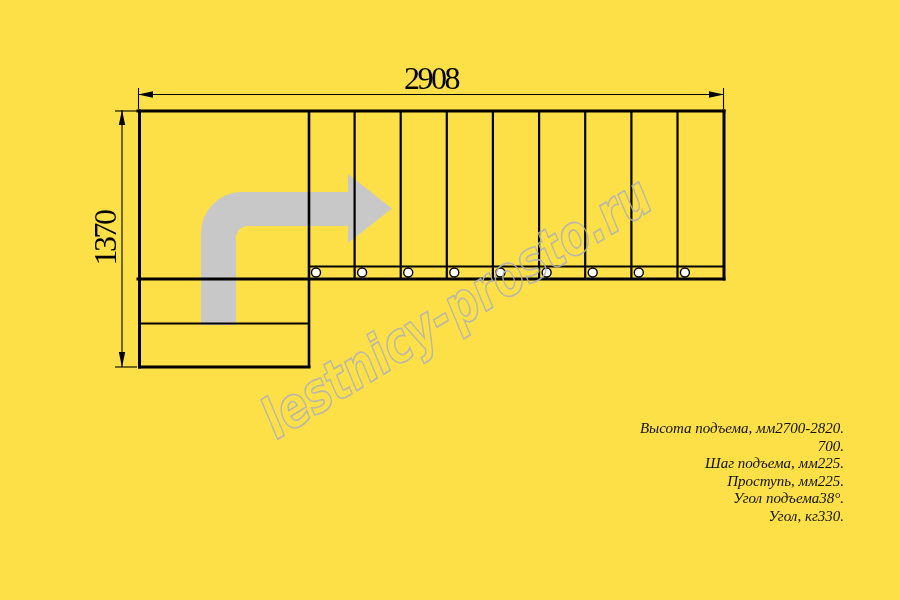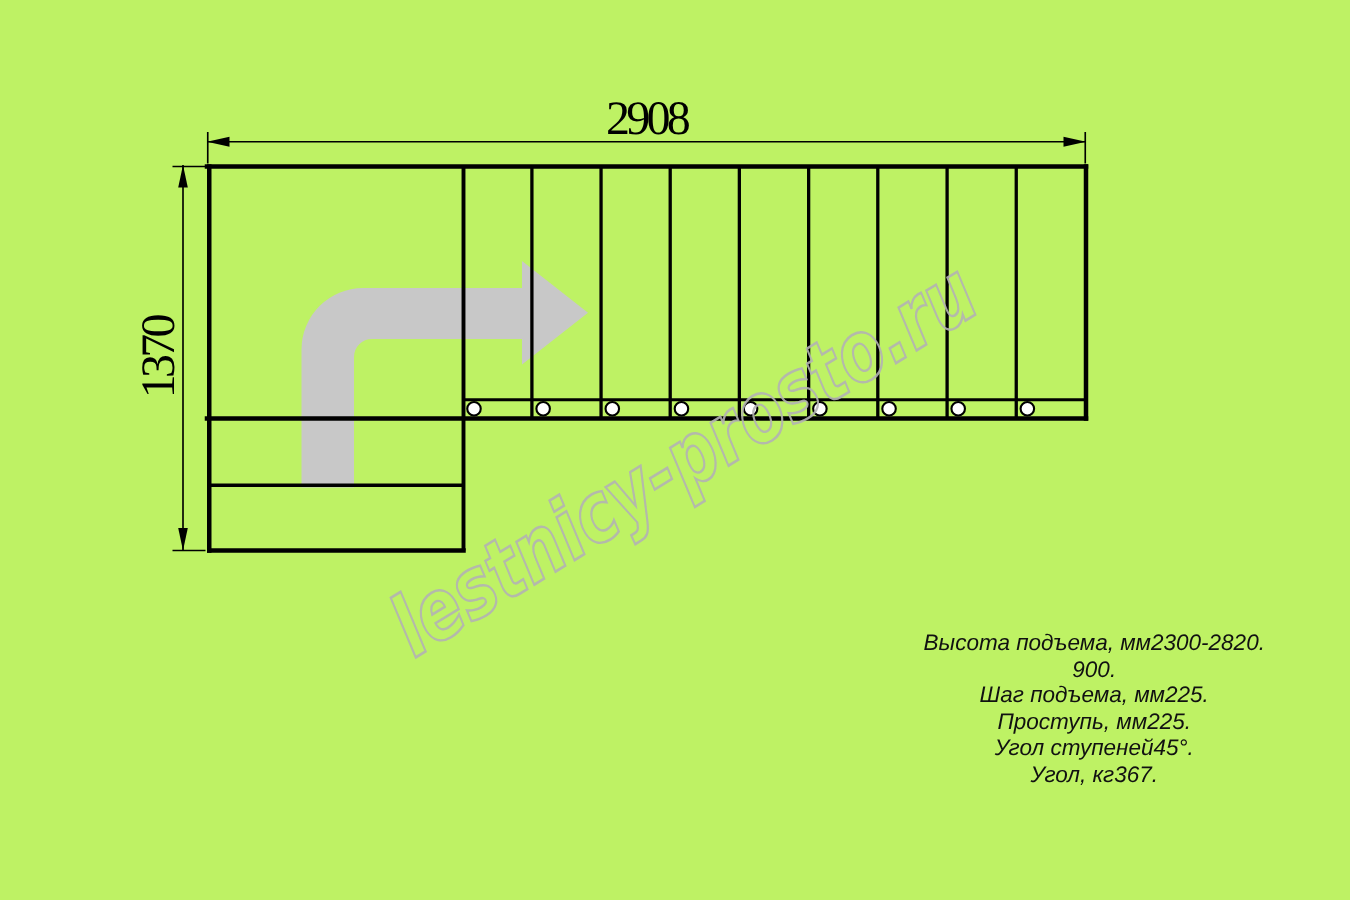--- a/index.html
+++ b/index.html
@@ -11,7 +11,7 @@
     position: relative;
     width: 900px;
     height: 600px;
-    background: #bef264;
+    background: #fde047;
     overflow: hidden;
     font-family: "Liberation Sans", sans-serif;
   }

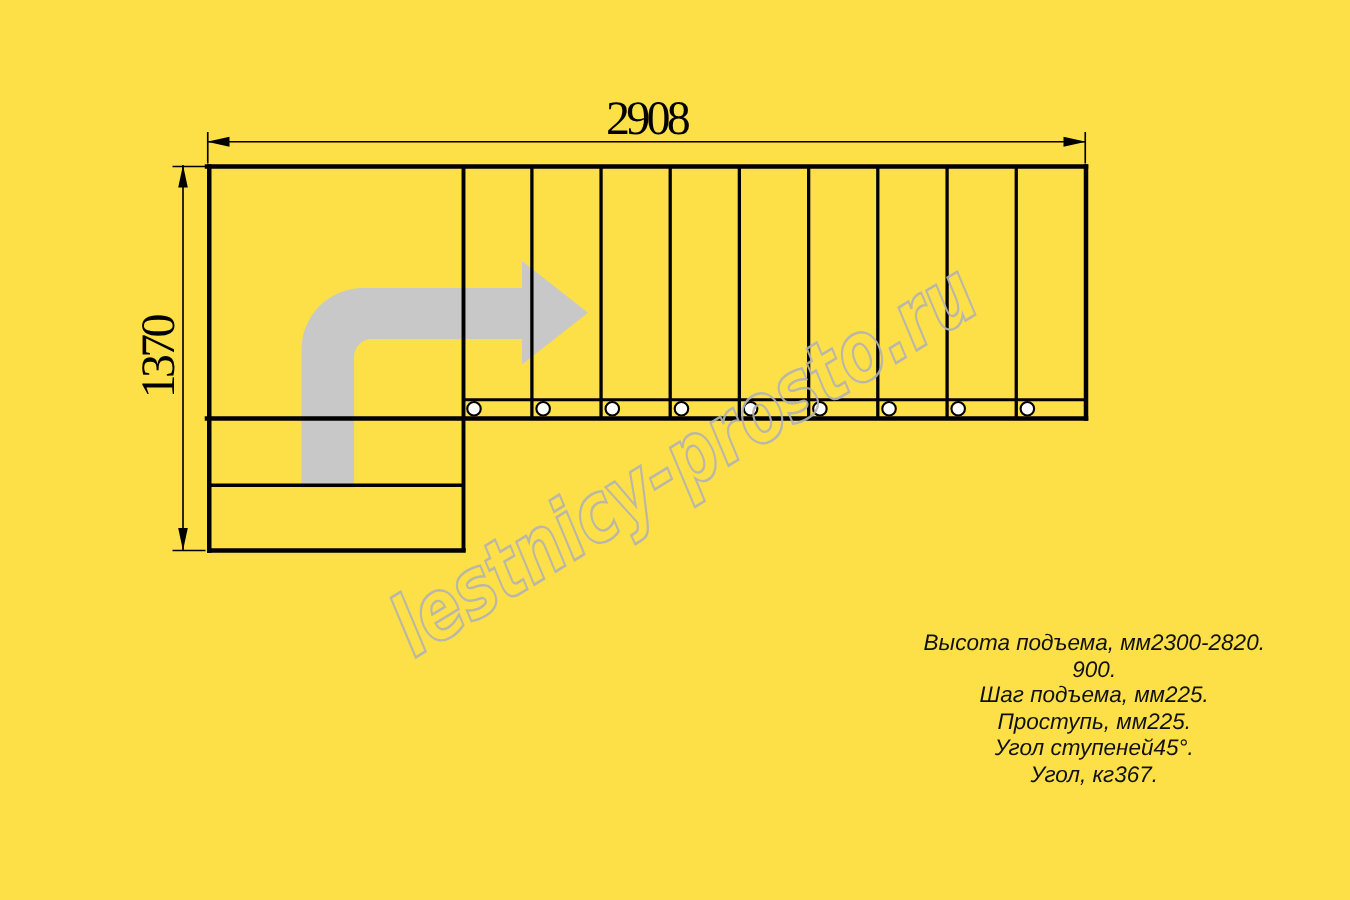--- a/index.html
+++ b/index.html
@@ -49,12 +49,13 @@
   }
   .spec-row {
     display: flex;
-    justify-content: center;
+    justify-content: flex-end;
     line-height: 17.5px;
     font-size: 15px;
     font-style: italic;
     color: #111111;
     white-space: nowrap;
+    font-family: Liberation Serif, serif;
   }
   .spec-label { text-align: left; }
   .spec-value { text-align: right; }

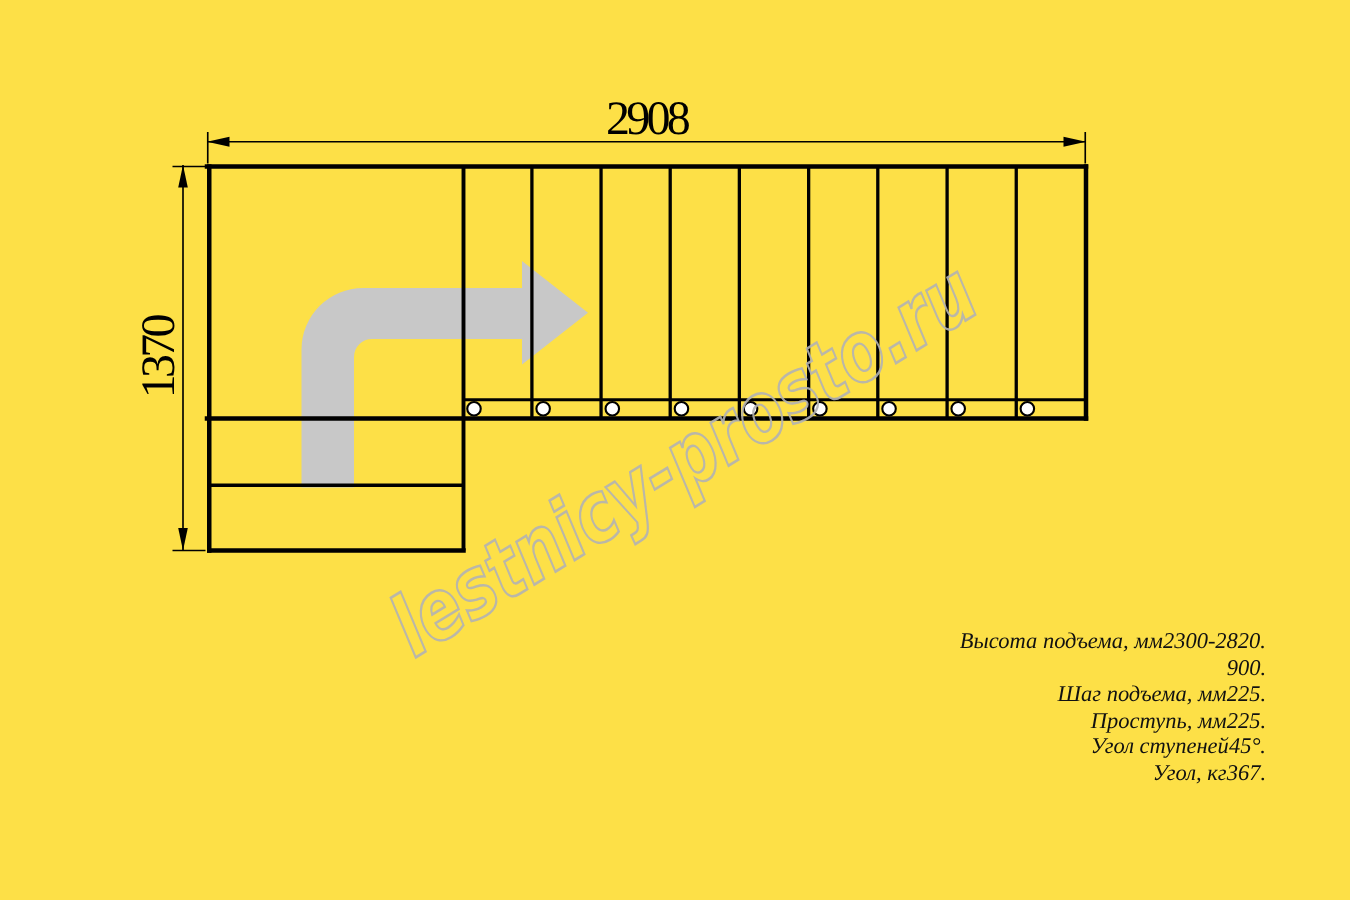--- a/index.html
+++ b/index.html
@@ -129,7 +129,7 @@
   <div class="spec-table">
     <div class="spec-row">
       <span class="spec-label">Высота подъема, мм</span>
-      <span class="spec-value">2300-2820.</span>
+      <span class="spec-value">2700-2820.</span>
     </div>
     <div class="spec-row">
       <span class="spec-value">900.</span>

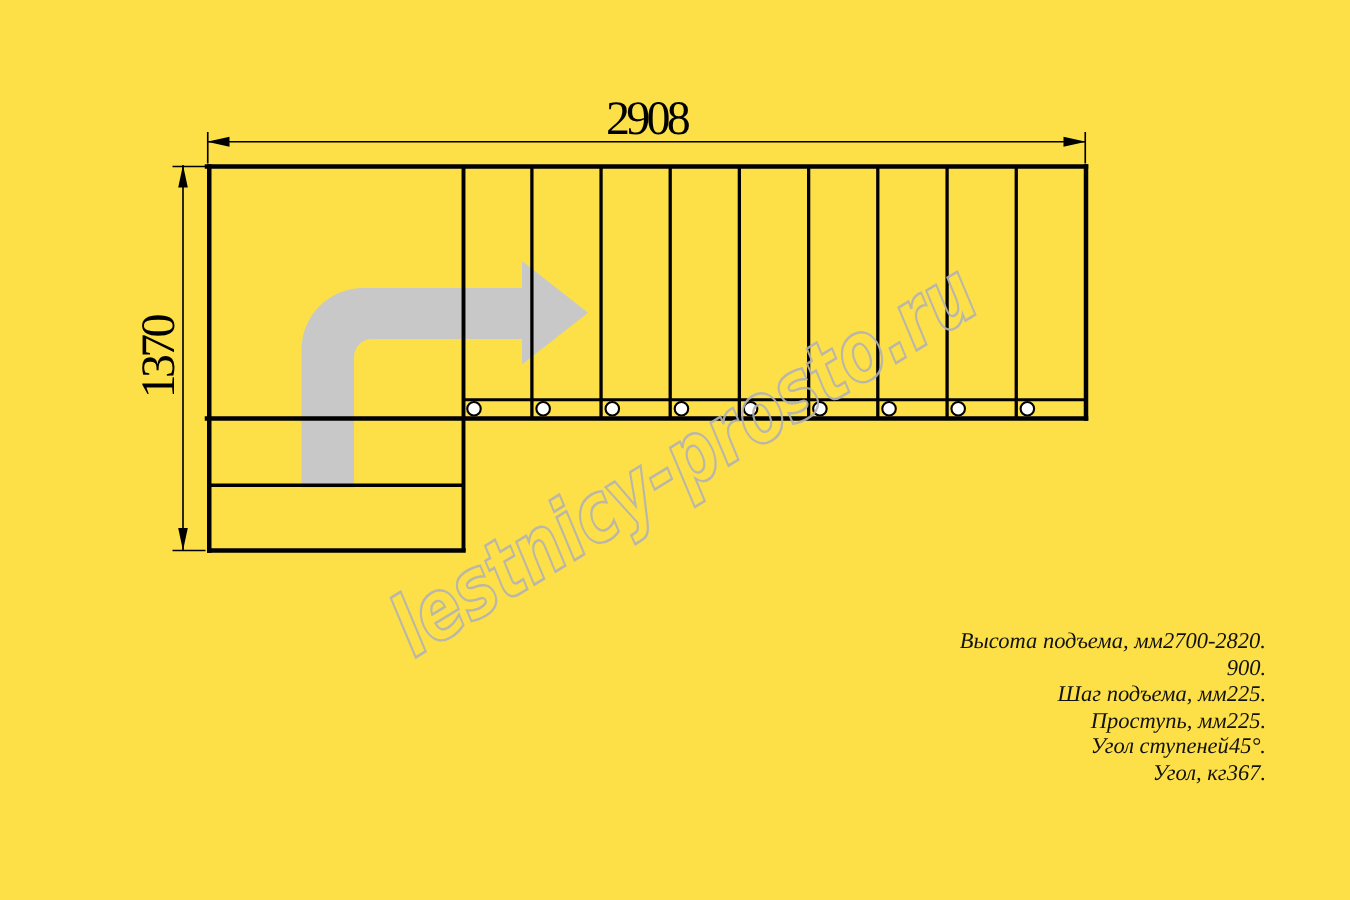--- a/index.html
+++ b/index.html
@@ -132,7 +132,7 @@
       <span class="spec-value">2700-2820.</span>
     </div>
     <div class="spec-row">
-      <span class="spec-value">900.</span>
+      <span class="spec-value">700.</span>
     </div>
     <div class="spec-row">
       <span class="spec-label">Шаг подъема, мм</span>

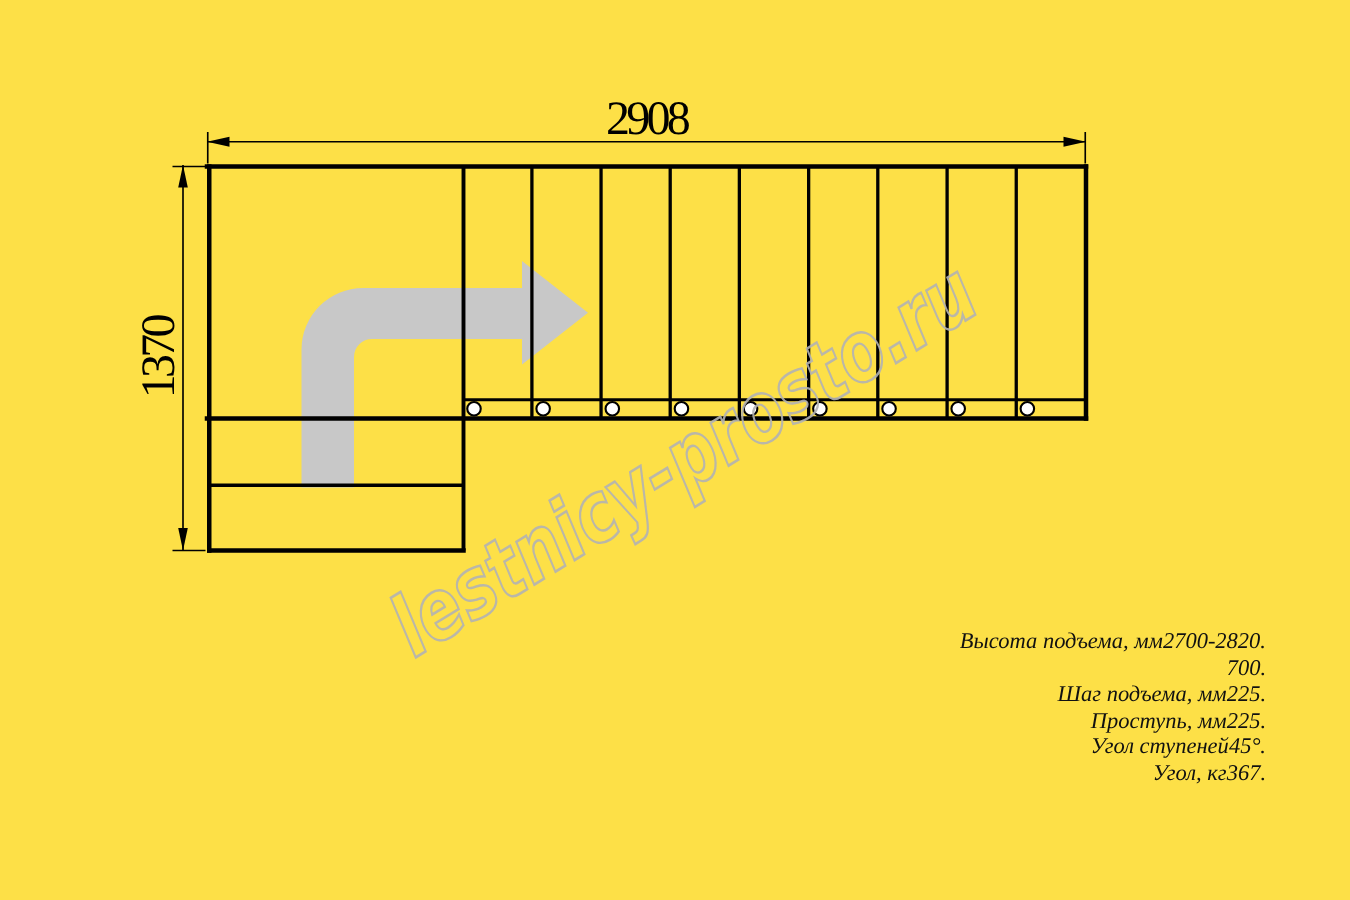--- a/index.html
+++ b/index.html
@@ -143,7 +143,7 @@
       <span class="spec-value">225.</span>
     </div>
     <div class="spec-row">
-      <span class="spec-label">Угол ступеней</span>
+      <span class="spec-label">Угол подъема</span>
       <span class="spec-value">45°.</span>
     </div>
     <div class="spec-row">

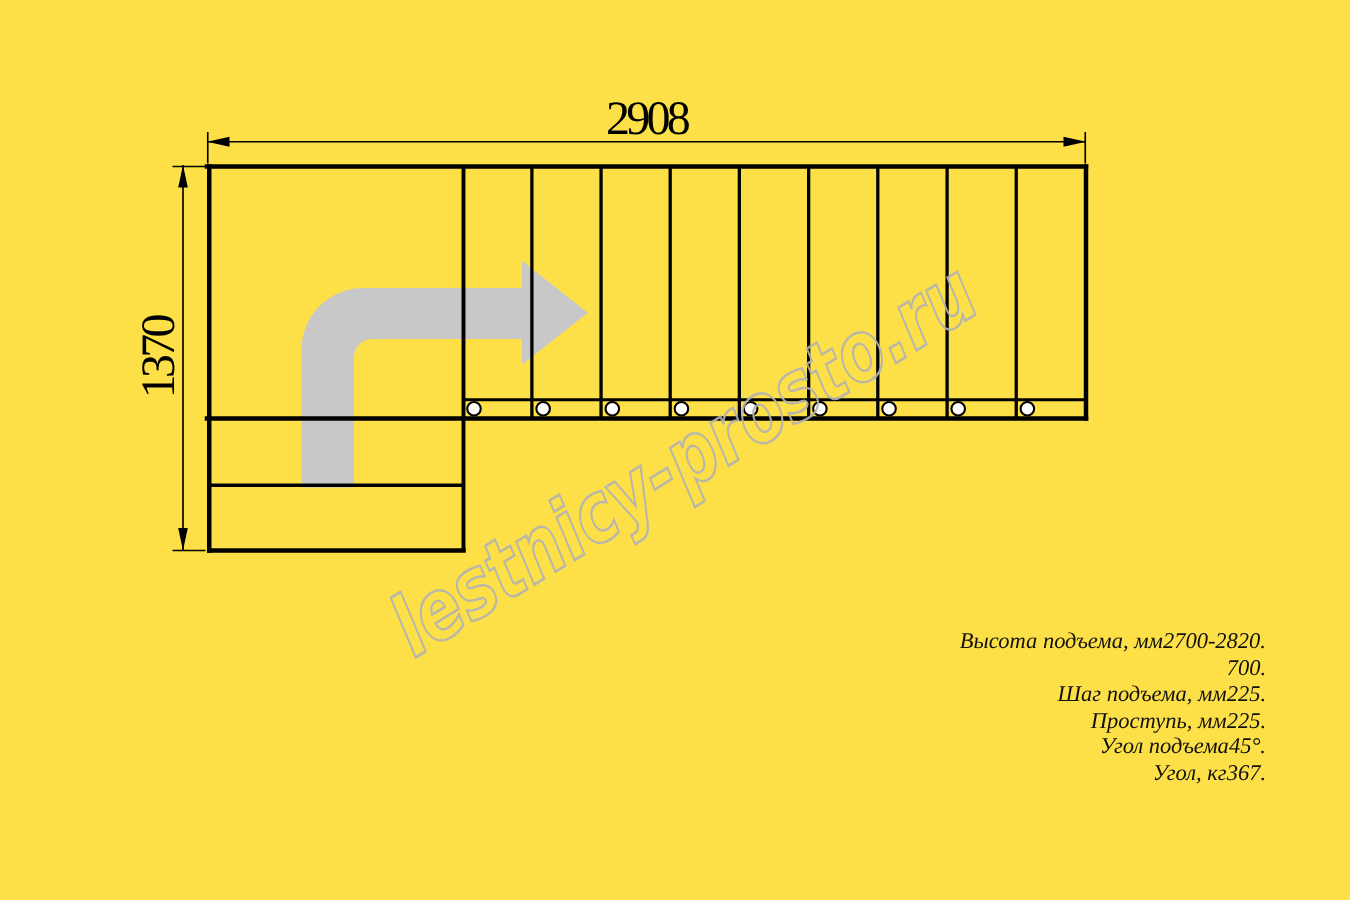--- a/index.html
+++ b/index.html
@@ -144,7 +144,7 @@
     </div>
     <div class="spec-row">
       <span class="spec-label">Угол подъема</span>
-      <span class="spec-value">45°.</span>
+      <span class="spec-value">38°.</span>
     </div>
     <div class="spec-row">
       <span class="spec-label">Угол, кг</span>

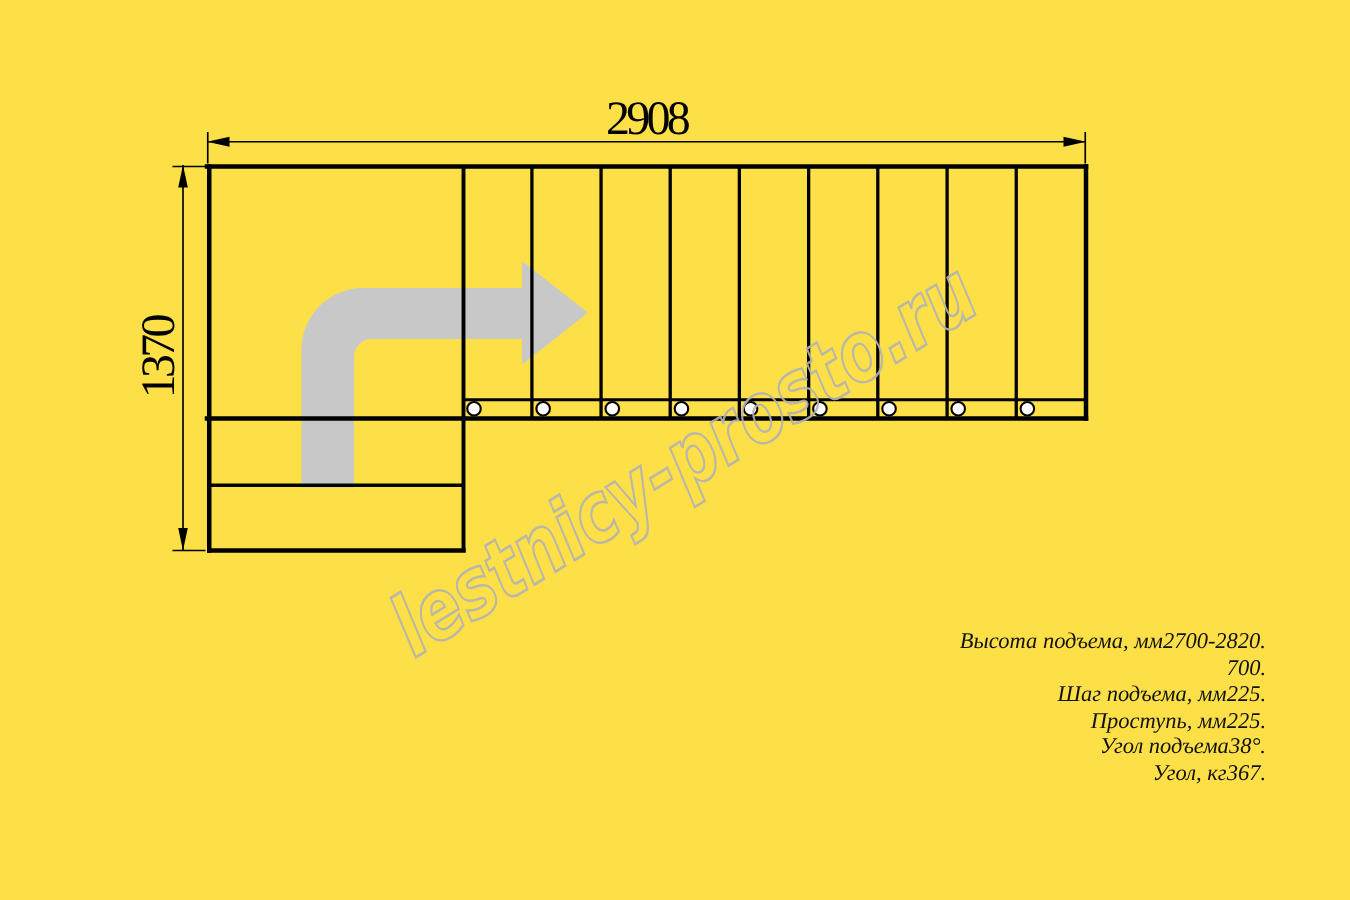--- a/index.html
+++ b/index.html
@@ -148,7 +148,7 @@
     </div>
     <div class="spec-row">
       <span class="spec-label">Угол, кг</span>
-      <span class="spec-value">367.</span>
+      <span class="spec-value">330.</span>
     </div>
   </div>
 

